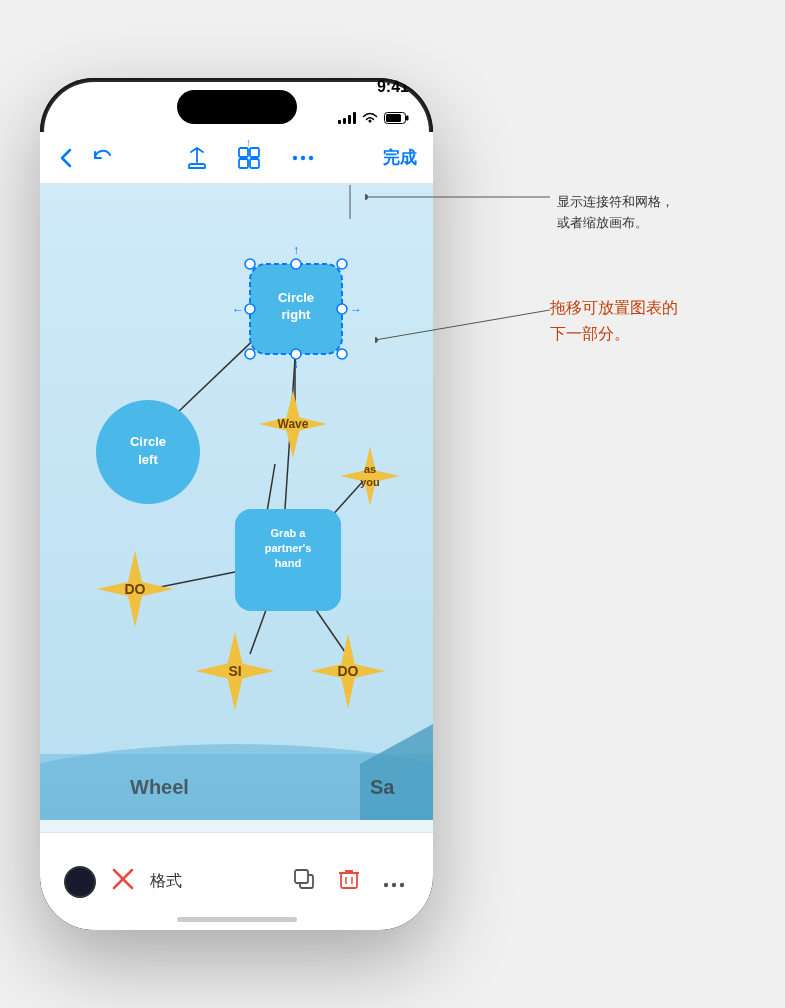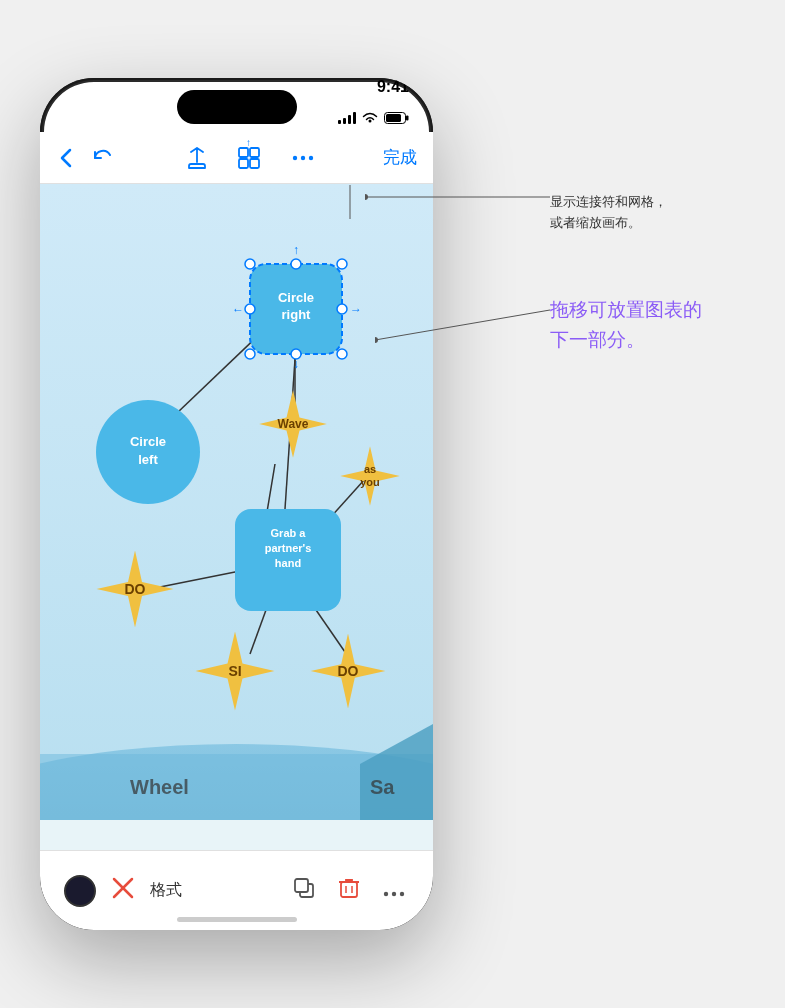--- a/index.html
+++ b/index.html
@@ -105,7 +105,7 @@
 
     .done-btn {
       font-size: 17px;
-      font-weight: 400;
+      font-weight: 700;
       color: #007AFF;
       background: none;
       border: none;

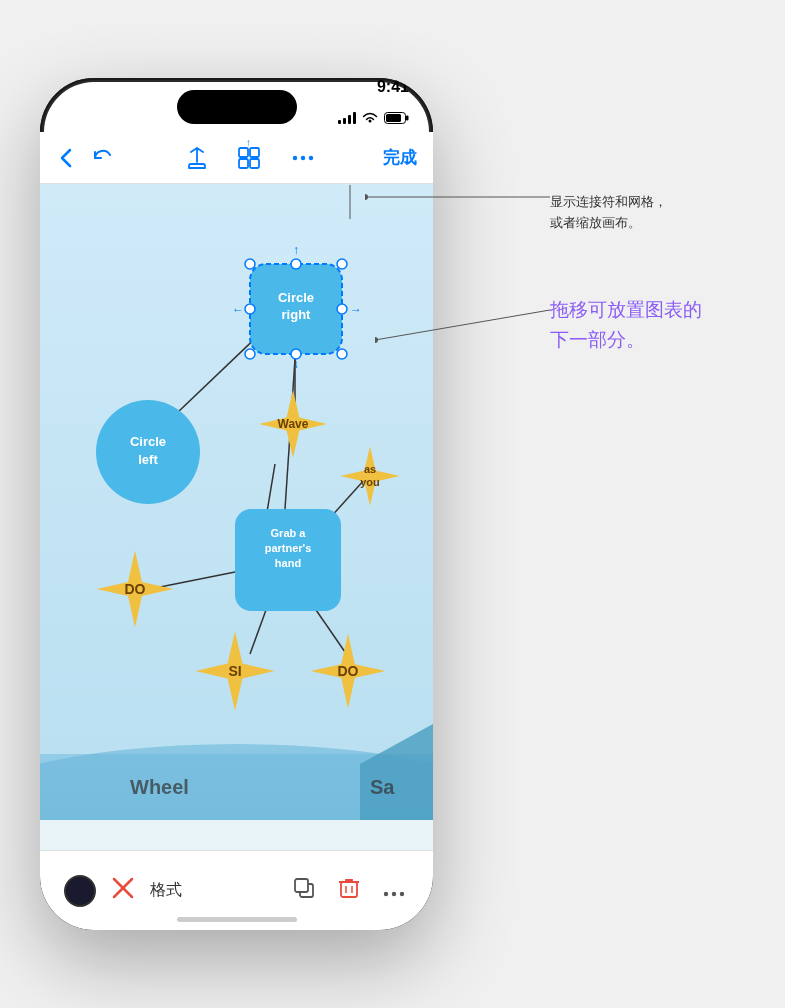--- a/index.html
+++ b/index.html
@@ -397,7 +397,7 @@
       <line x1="185" y1="25" x2="0" y2="25" stroke="#555" stroke-width="1"></line>
       <circle cx="0" cy="25" r="3" fill="#555"></circle>
     </svg>
-    <div style="font-size:13px;color:#333;line-height:1.6;white-space:nowrap;">显示连接符和网格，<br>或者缩放画布。</div>
+    <div style="font-size:13px;color:#333;line-height:1.6;white-space:nowrap;margin-left:7px;">显示连接符和网格，<br>或者缩放画布。</div>
   </div>
 
   <div style="position:absolute; left:550px; top:295px;">

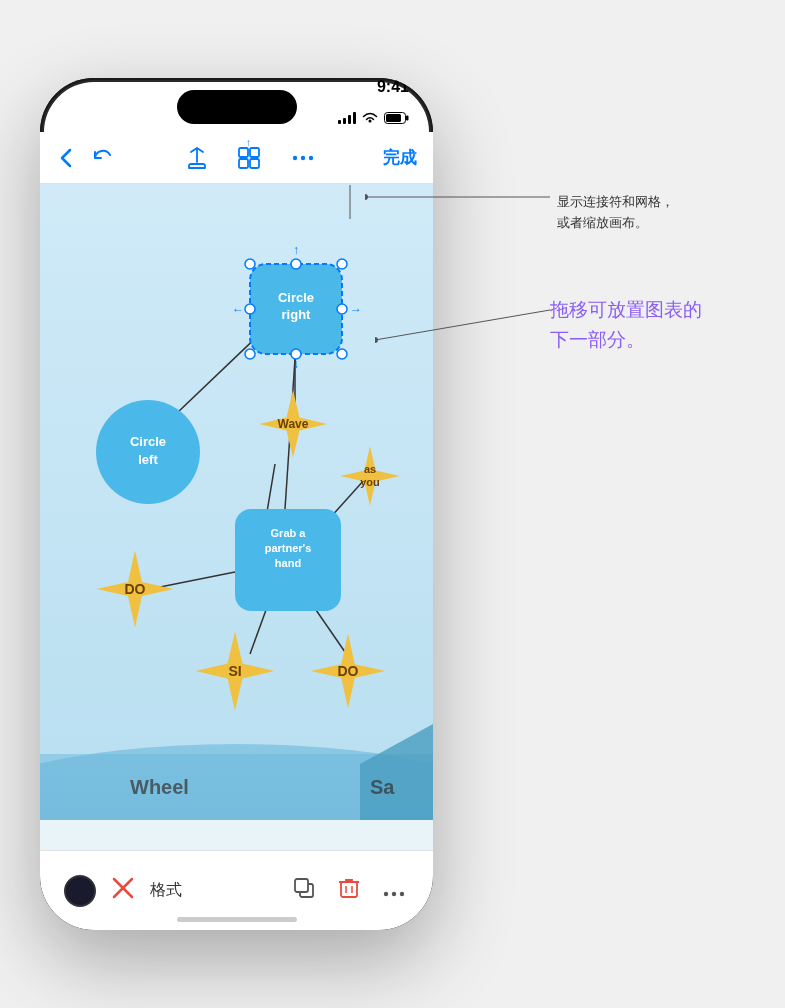--- a/index.html
+++ b/index.html
@@ -405,7 +405,7 @@
       <line x1="175" y1="10" x2="0" y2="40" stroke="#555" stroke-width="1"></line>
       <circle cx="0" cy="40" r="3" fill="#555"></circle>
     </svg>
-    <div style="font-size:19px;color:#8b5cf6;line-height:1.6;white-space:nowrap;">拖移可放置图表的<br>下一部分。</div>
+    <div style="font-size:16px;color:#c2410c;line-height:1.6;white-space:nowrap;">拖移可放置图表的<br>下一部分。</div>
   </div>
 
 </div>

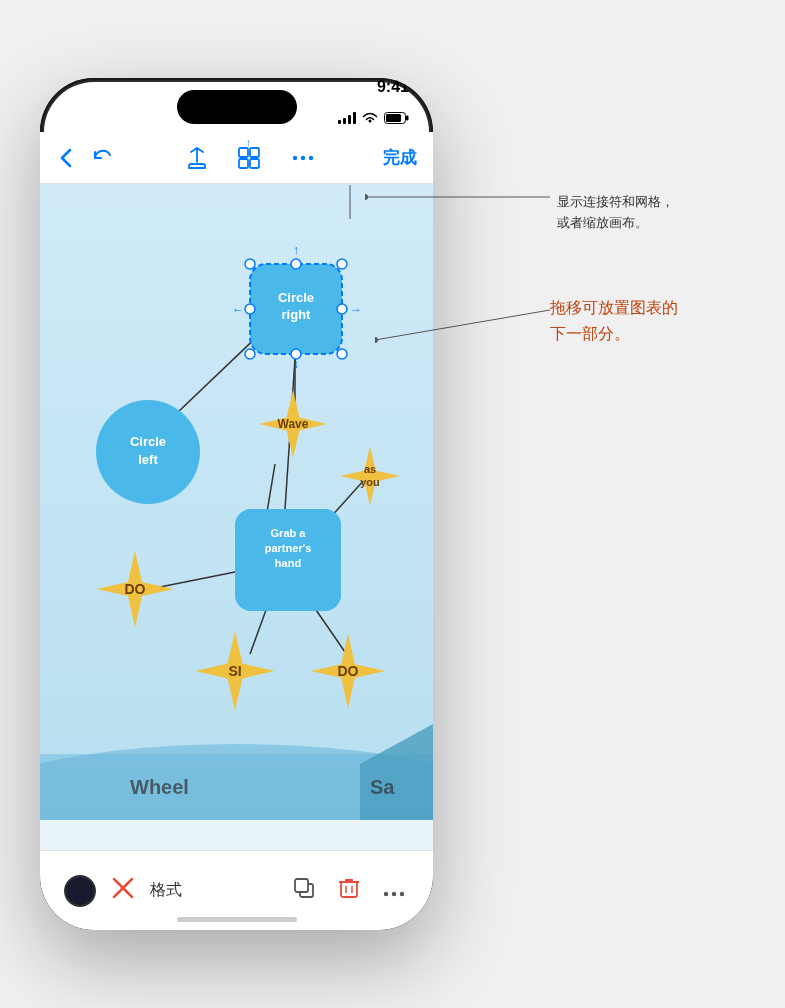--- a/index.html
+++ b/index.html
@@ -126,7 +126,7 @@
     .bottom-toolbar {
       position: absolute;
       bottom: 0; left: 0; right: 0;
-      height: 80px;
+      height: 98px;
       background: #fff;
       border-top: 1px solid #e0e0e0;
       display: flex;

